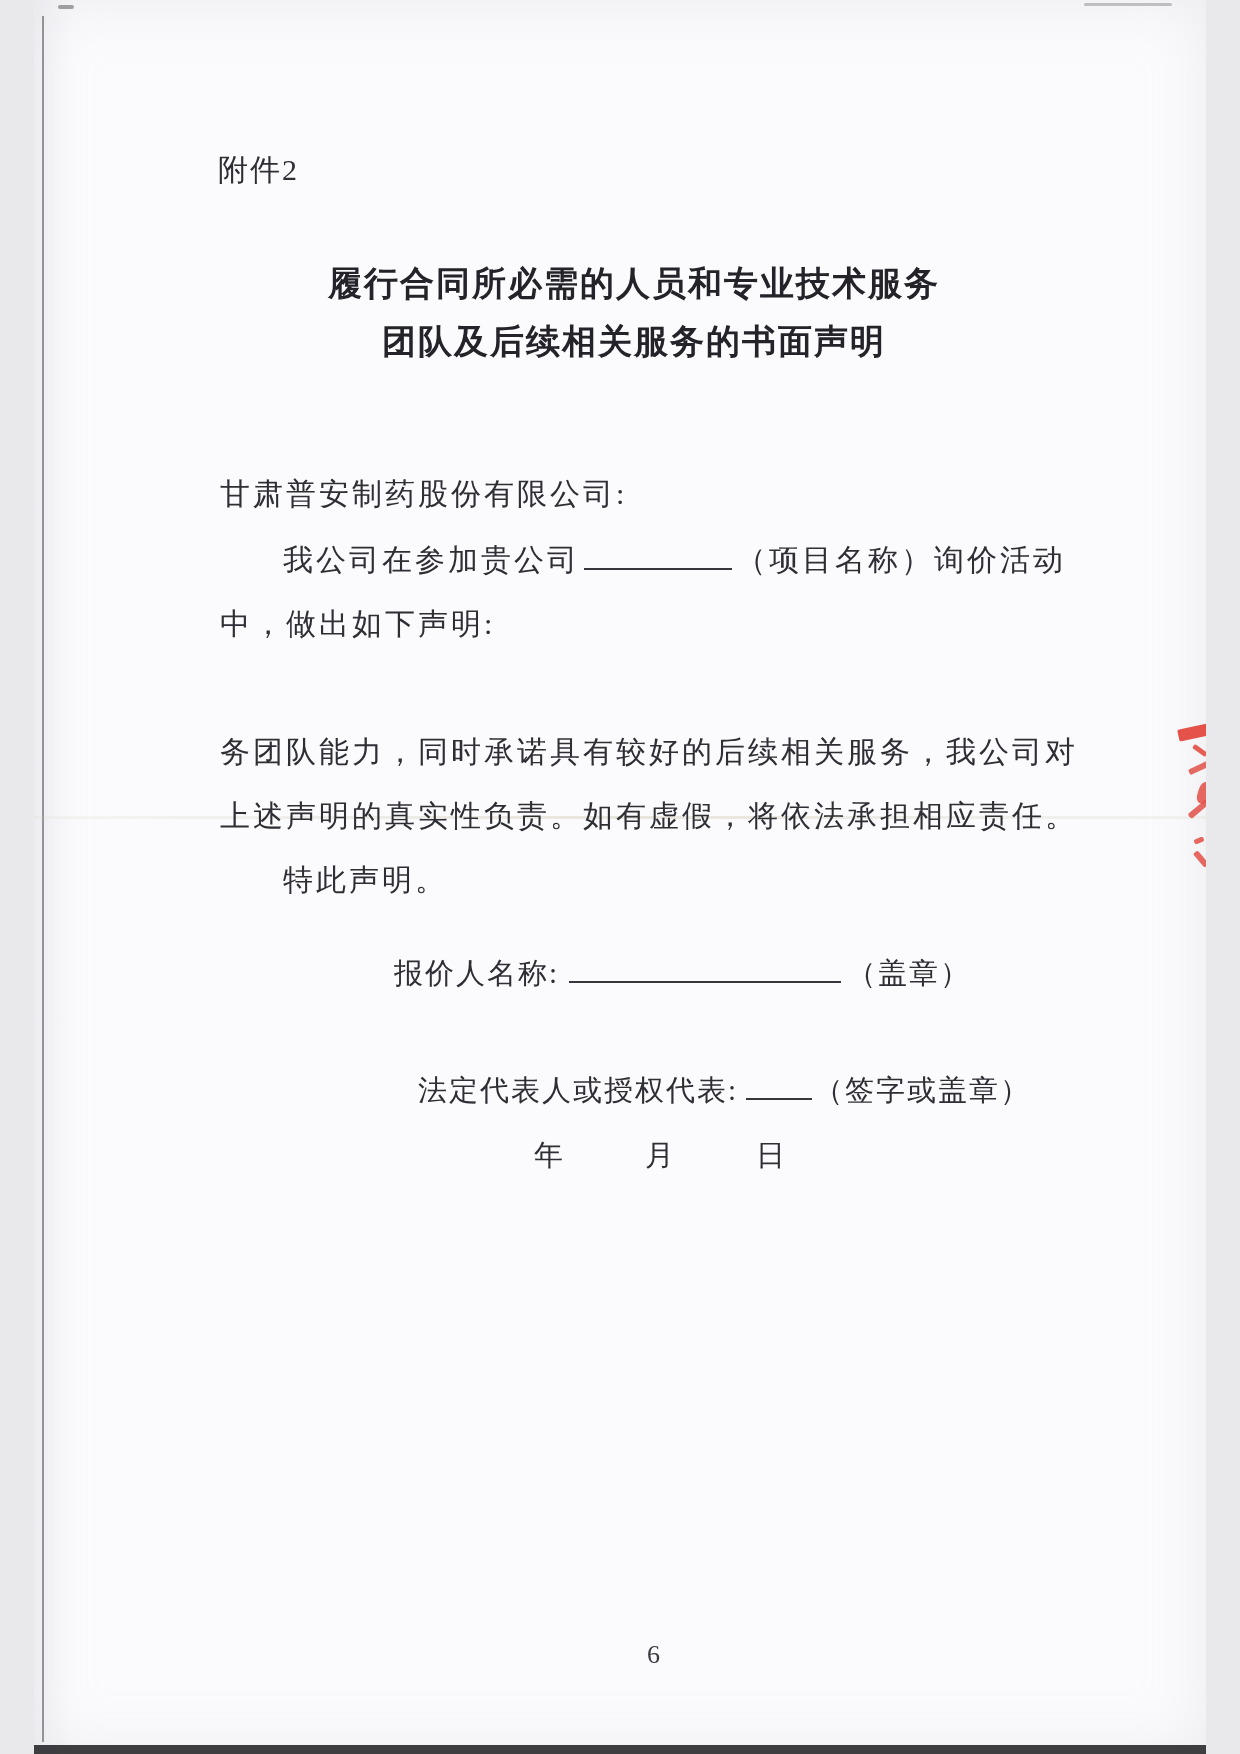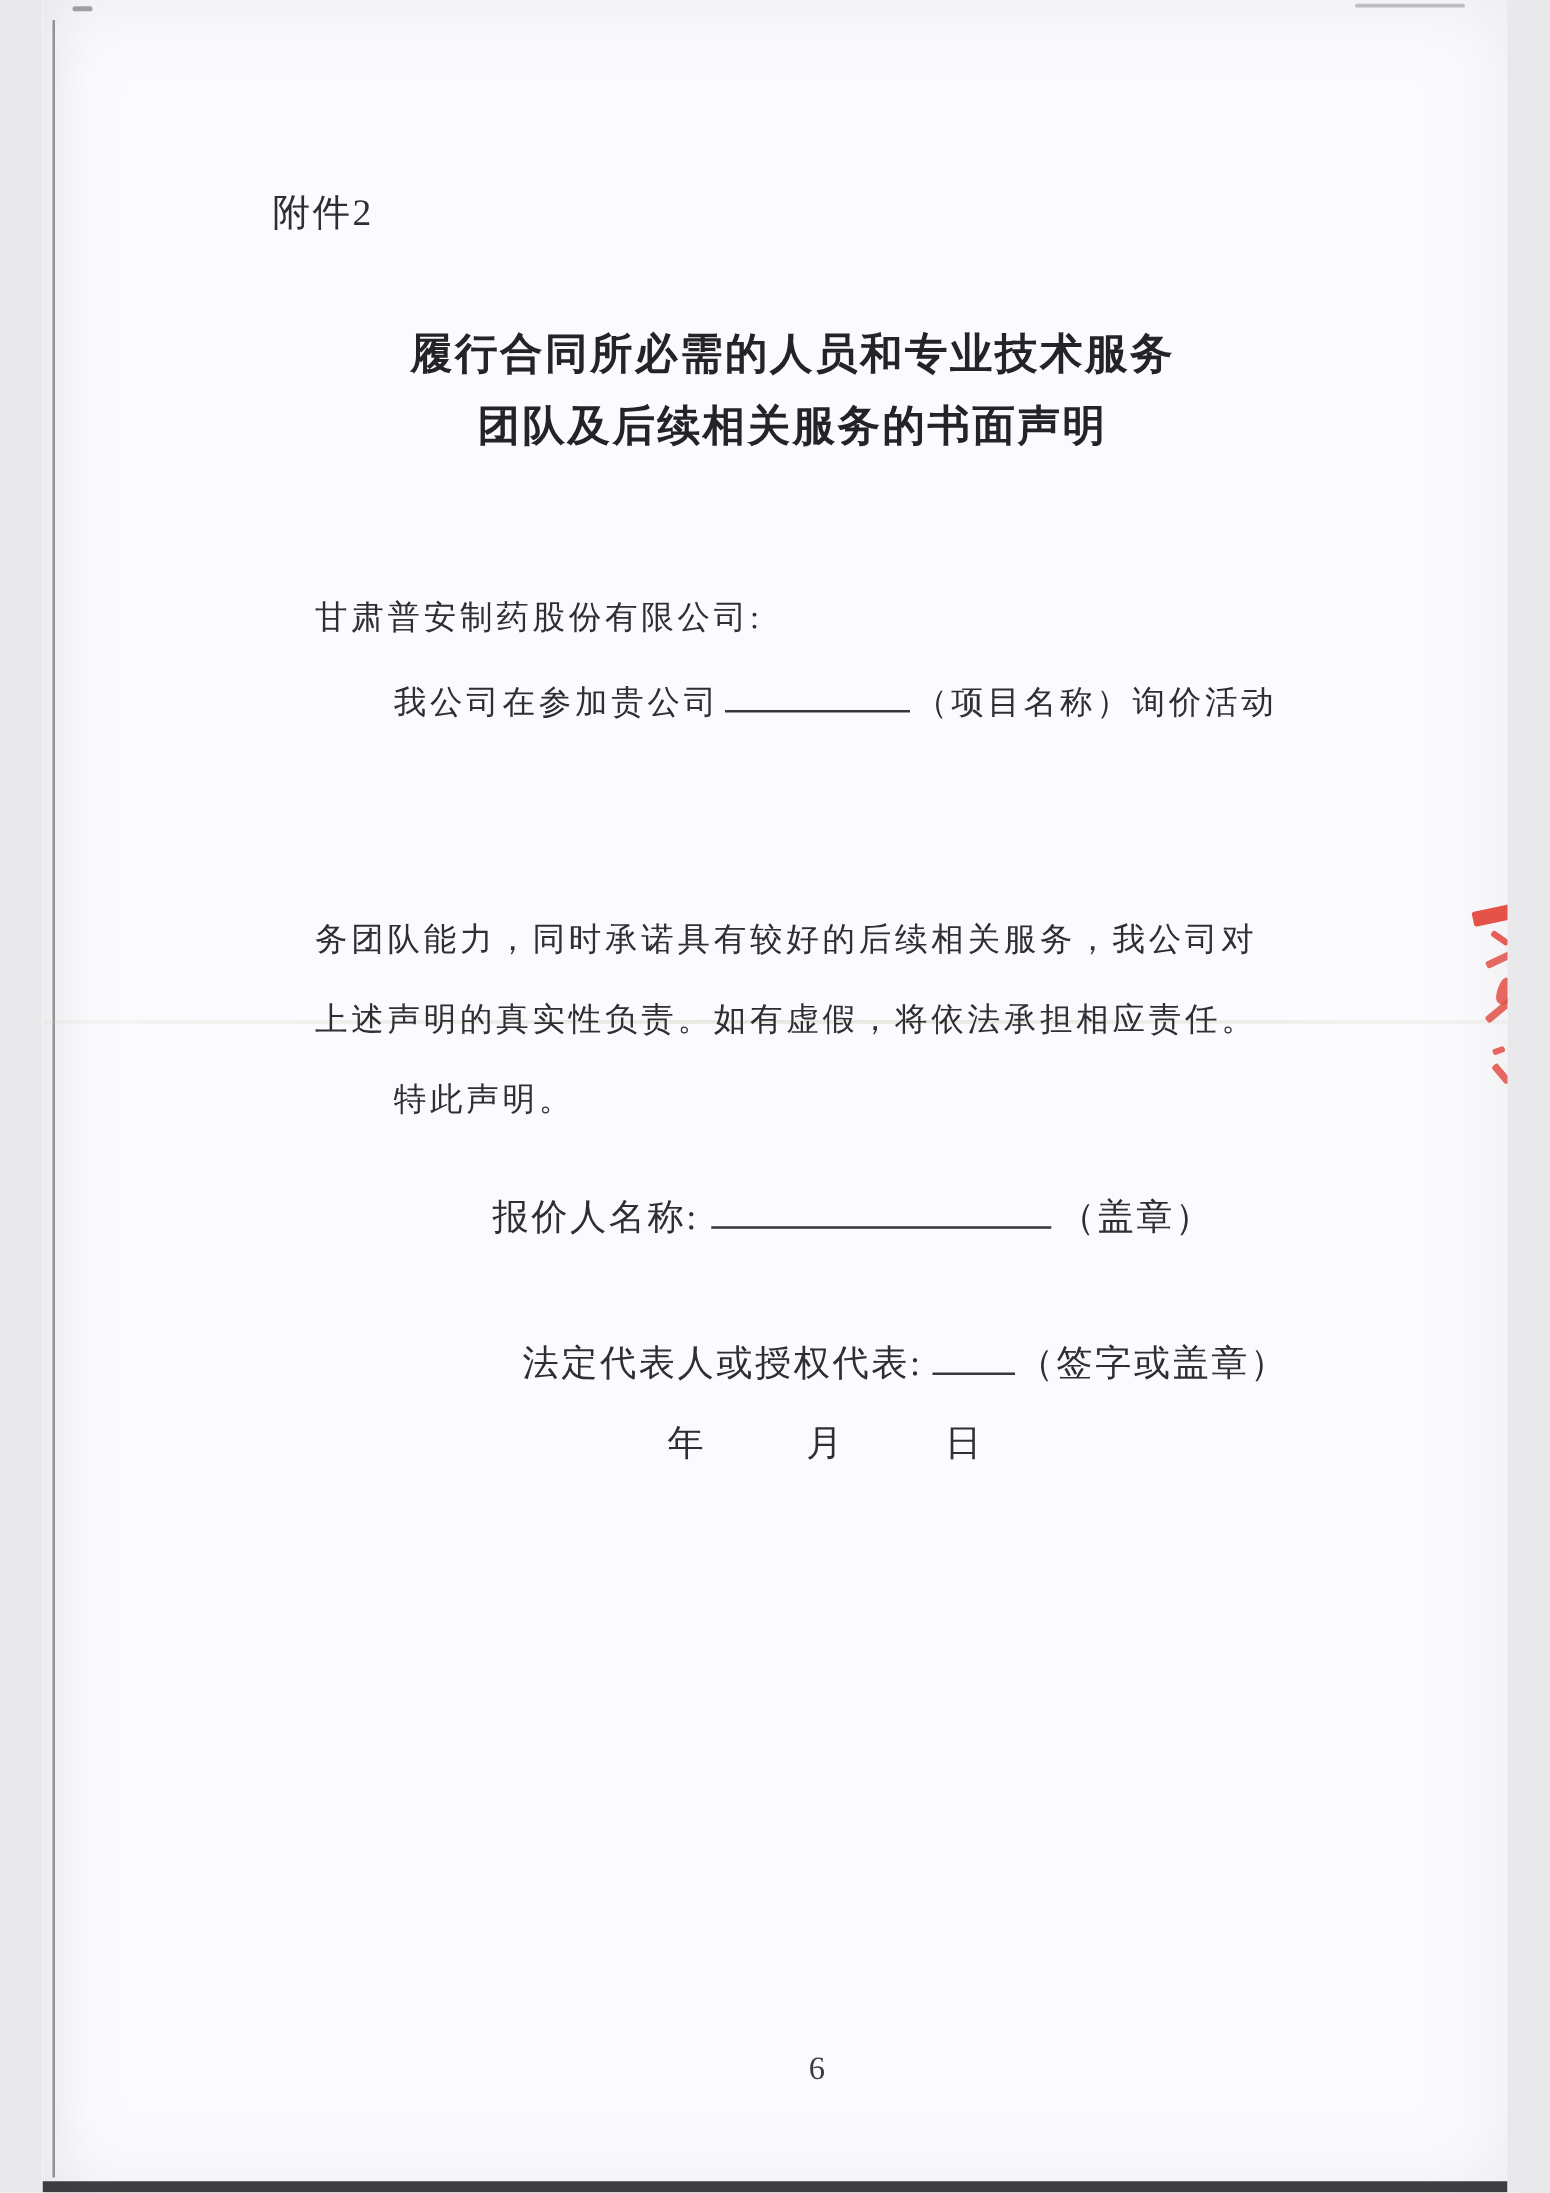--- a/index.html
+++ b/index.html
@@ -20,7 +20,7 @@
   .title-wrap{left:20px;top:254px;width:1160px;text-align:center;
     font-family:"Liberation Sans","DejaVu Sans",sans-serif;
     font-weight:700;color:#232329;font-size:34px;letter-spacing:2px;line-height:58px;}
-  .body-line{font-size:26px;letter-spacing:3px;line-height:40px;margin-left:32px;}
+  .body-line{font-size:30px;letter-spacing:3px;line-height:40px;}
   .sign-line{font-size:29px;letter-spacing:2px;line-height:40px;}
   .blank{display:inline-block;border-bottom:2px solid #36363d;height:28px;vertical-align:baseline;}
   .blank-project{width:148px;margin:0 4px;}

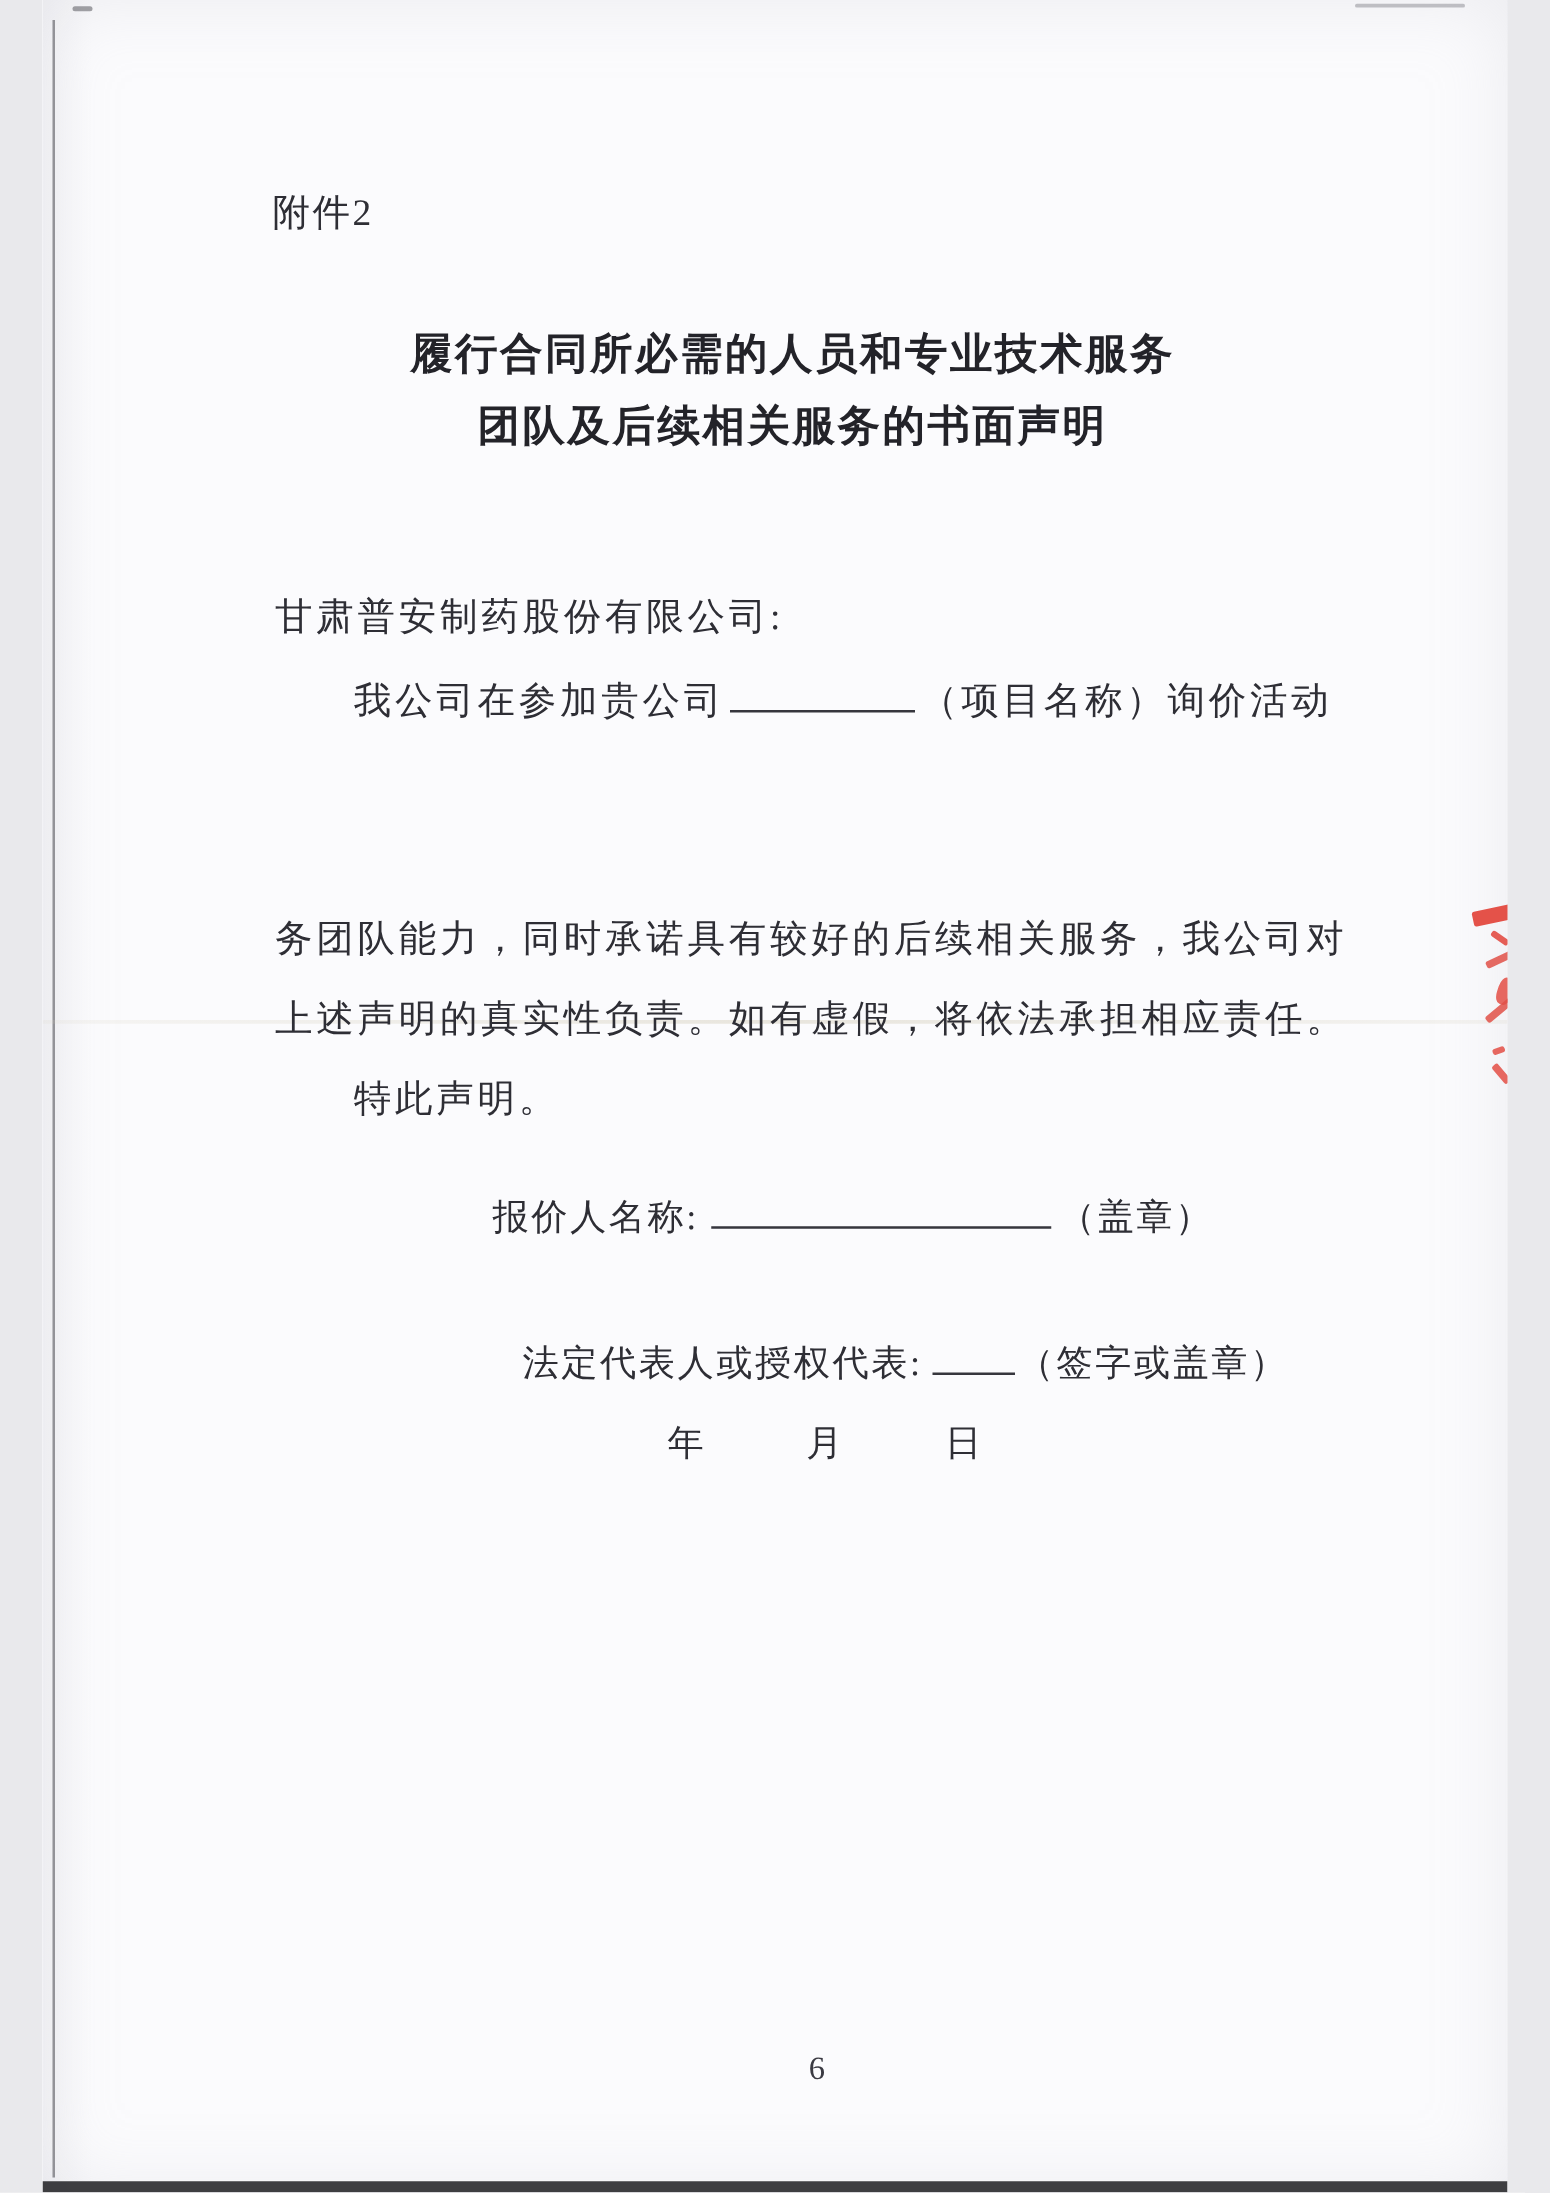--- a/index.html
+++ b/index.html
@@ -70,6 +70,7 @@
   <div class="abs body-line" style="left:249px;top:540px;">
     <span>我公司在参加贵公司</span><span class="blank blank-project"></span><span>（项目名称）询价活动</span>
   </div>
+  <div class="abs body-line" style="left:186px;top:604px;">中，做出如下声明:</div>
 
   <div class="abs body-line" style="left:186px;top:732px;">务团队能力，同时承诺具有较好的后续相关服务，我公司对</div>
   <div class="abs body-line" style="left:186px;top:796px;">上述声明的真实性负责。如有虚假，将依法承担相应责任。</div>

